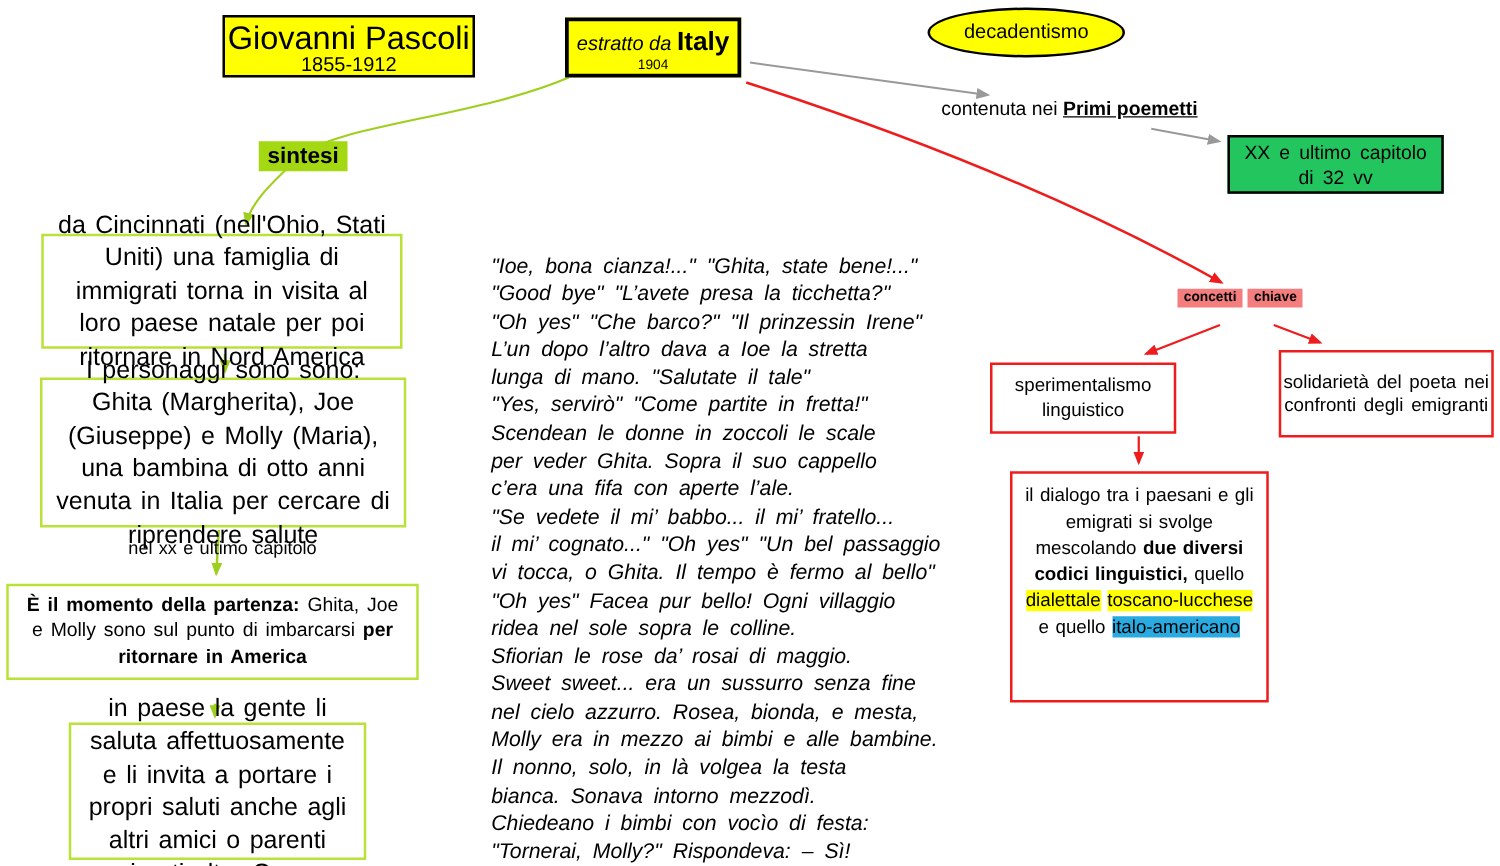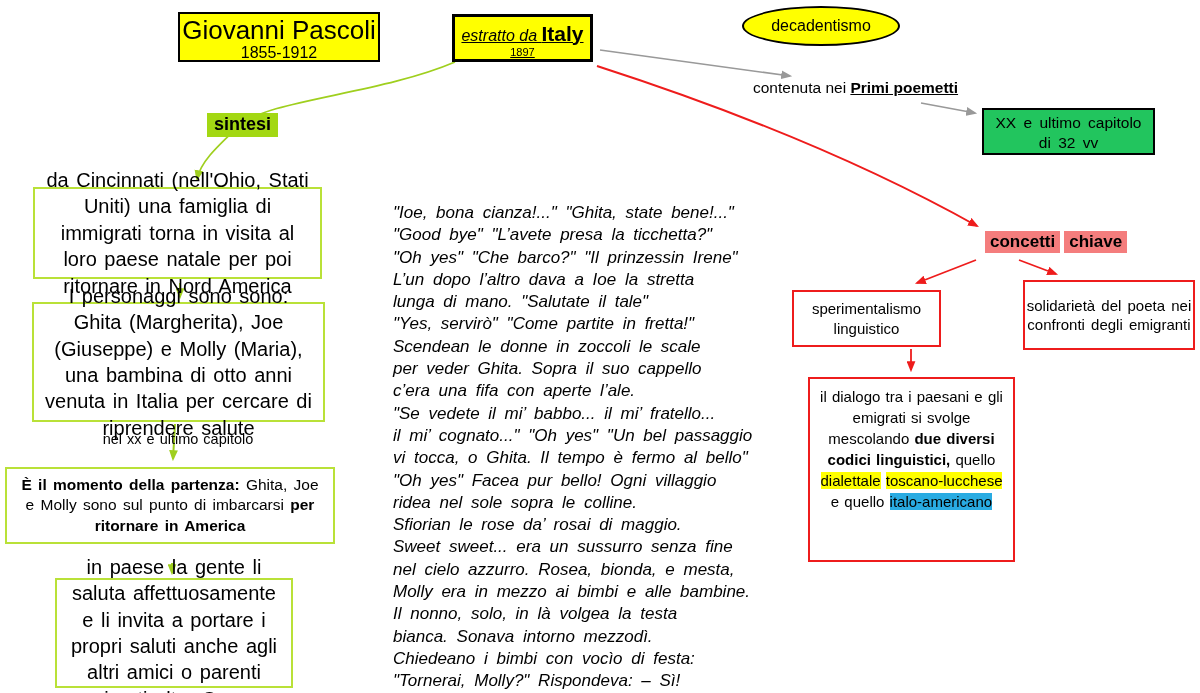--- a/index.html
+++ b/index.html
@@ -15,7 +15,7 @@
   .author-box{left:178px;top:12px;width:202px;height:50px;padding-top:2px;}
   .author-name{font-size:26px;line-height:28px;}
   .author-years{font-size:16px;line-height:18px;}
-  .work-box{left:452px;top:14px;width:141px;height:48px;border-width:3px;padding-top:5px;text-decoration:underline;}
+  .work-box{left:452px;top:14px;width:141px;height:48px;border-width:3px;padding-top:5px;}
   .work-prefix{font-style:italic;font-size:16px;}
   .work-title{font-weight:bold;font-size:21px;}
   .work-year{font-size:11px;line-height:13px;}

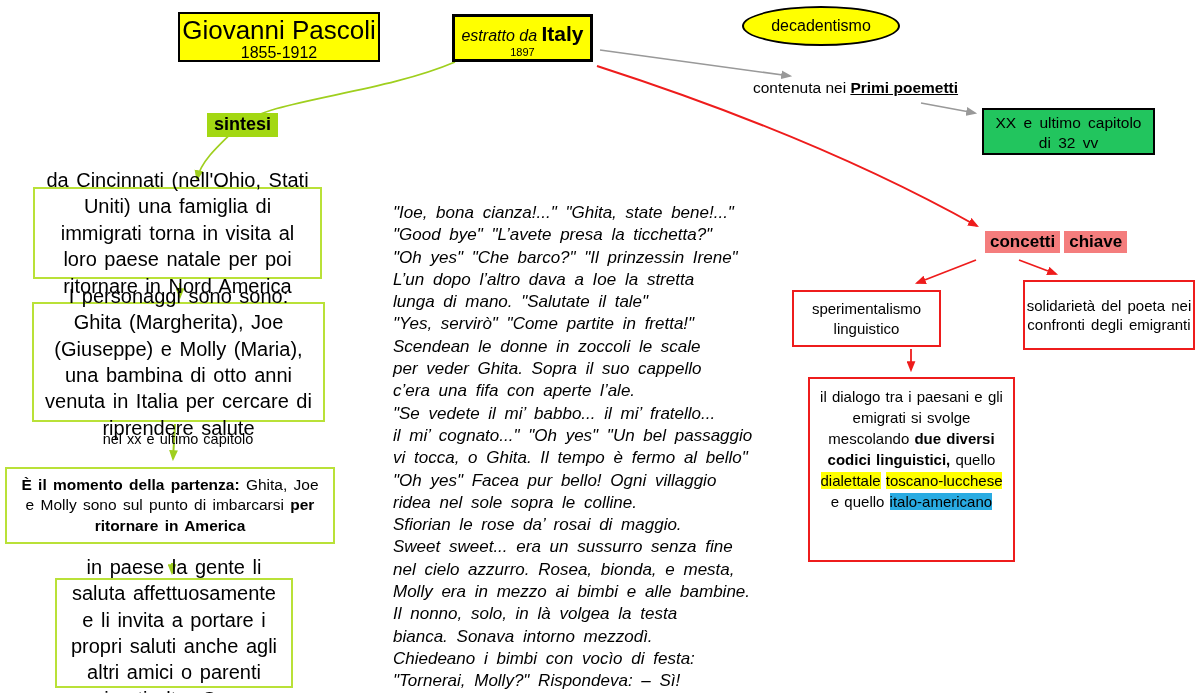--- a/index.html
+++ b/index.html
@@ -97,7 +97,7 @@
 
   <div class="abs ybox work-box">
     <div><span class="work-prefix">estratto da </span><span class="work-title">Italy</span></div>
-    <div class="work-year">1897</div>
+    <div class="work-year">1904</div>
   </div>
 
   <div class="abs movement-ellipse">

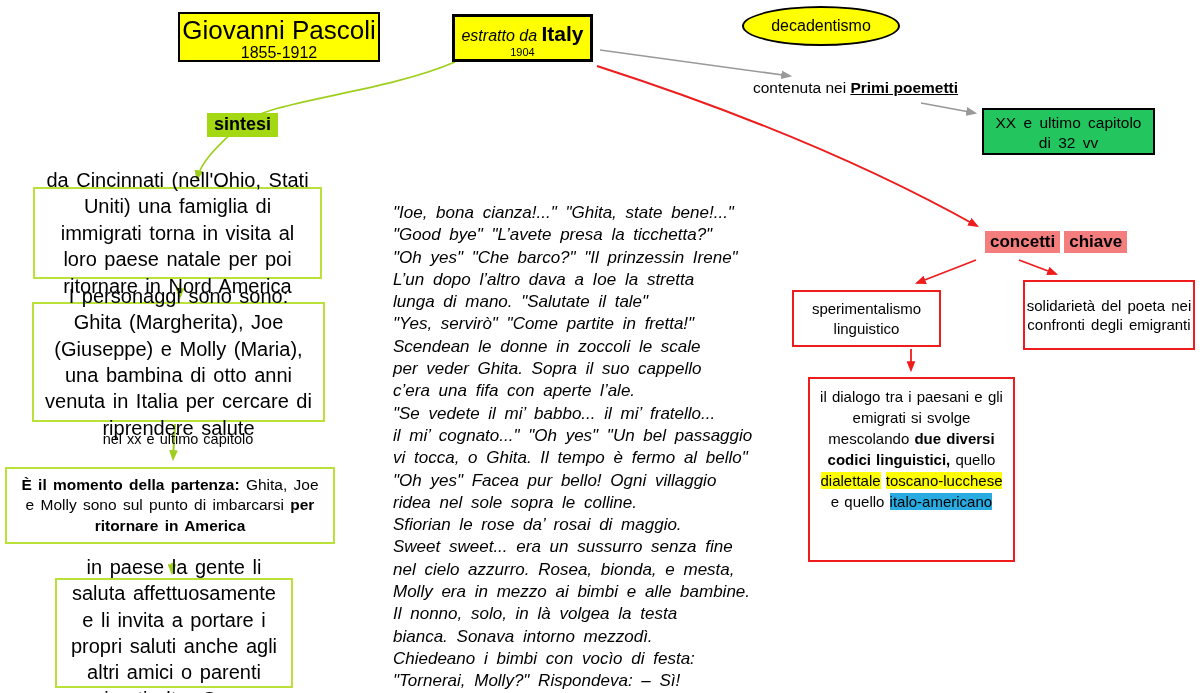--- a/index.html
+++ b/index.html
@@ -45,7 +45,7 @@
   .poem-line{height:22.3px;line-height:22.3px;white-space:nowrap;}
 
   
-  .concetti{left:985px;top:232px;font-size:17px;font-weight:bold;white-space:nowrap;}
+  .concetti{left:942px;top:232px;font-size:11px;font-weight:bold;white-space:nowrap;}
   .hl-red{background:#f47d7d;padding:1px 5px 2px;}
   .hl-red + .hl-red{margin-left:4px;}
   .rbox{background:#fff;border:2px solid #ee1c1c;text-align:center;font-size:15px;line-height:1.3;

